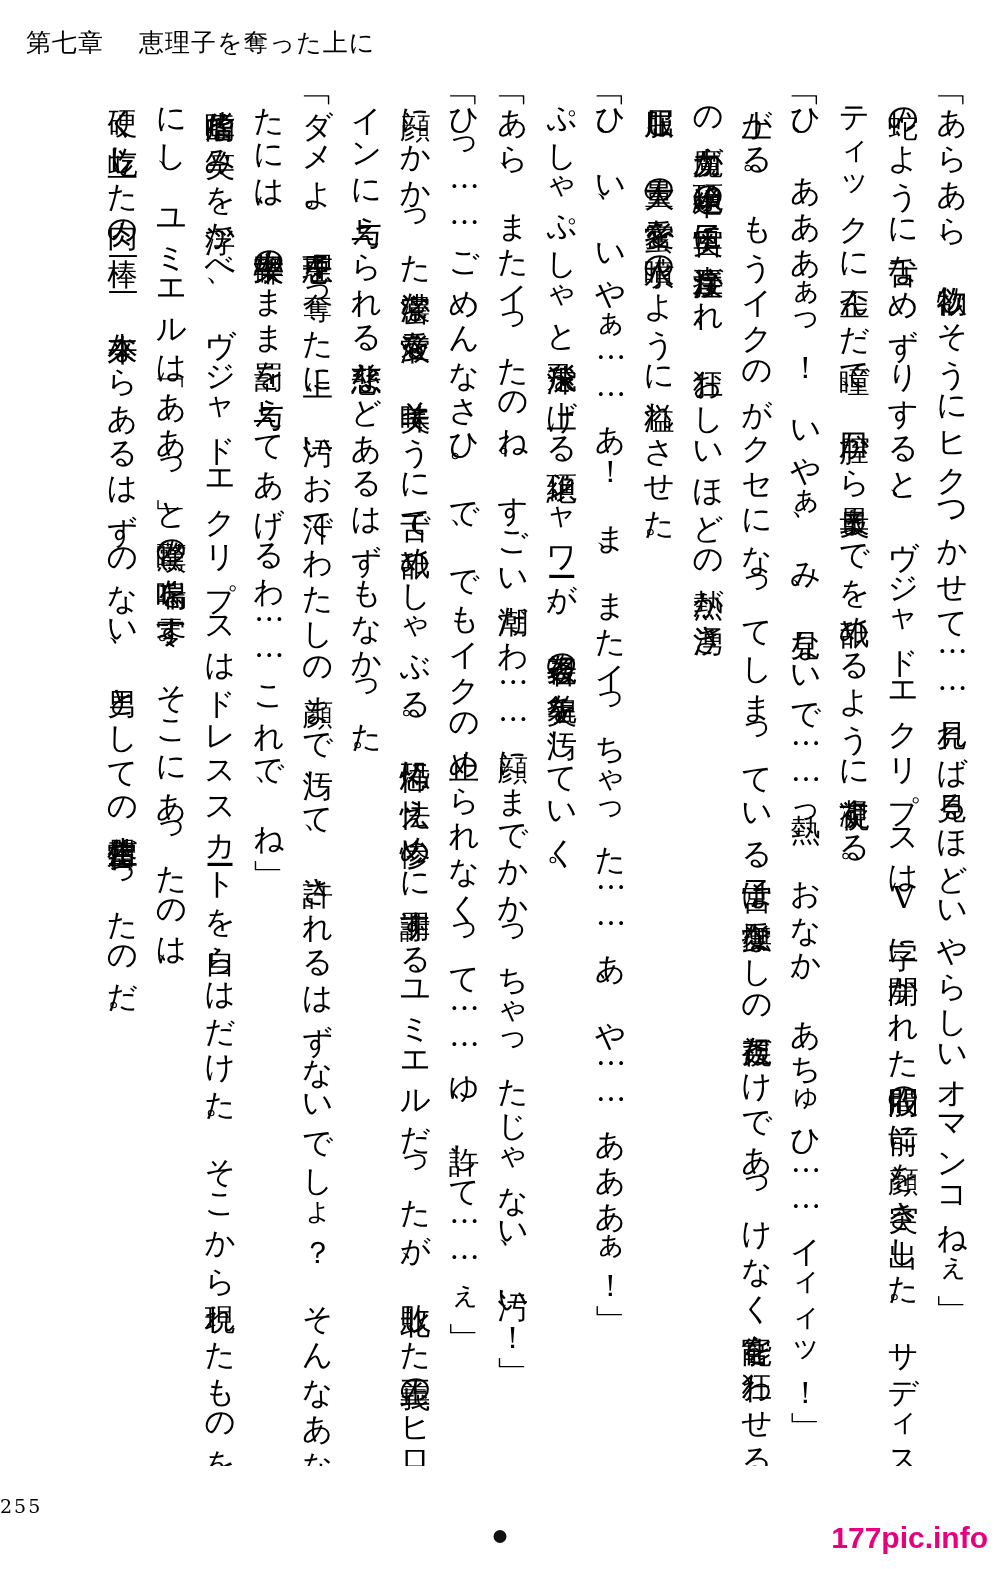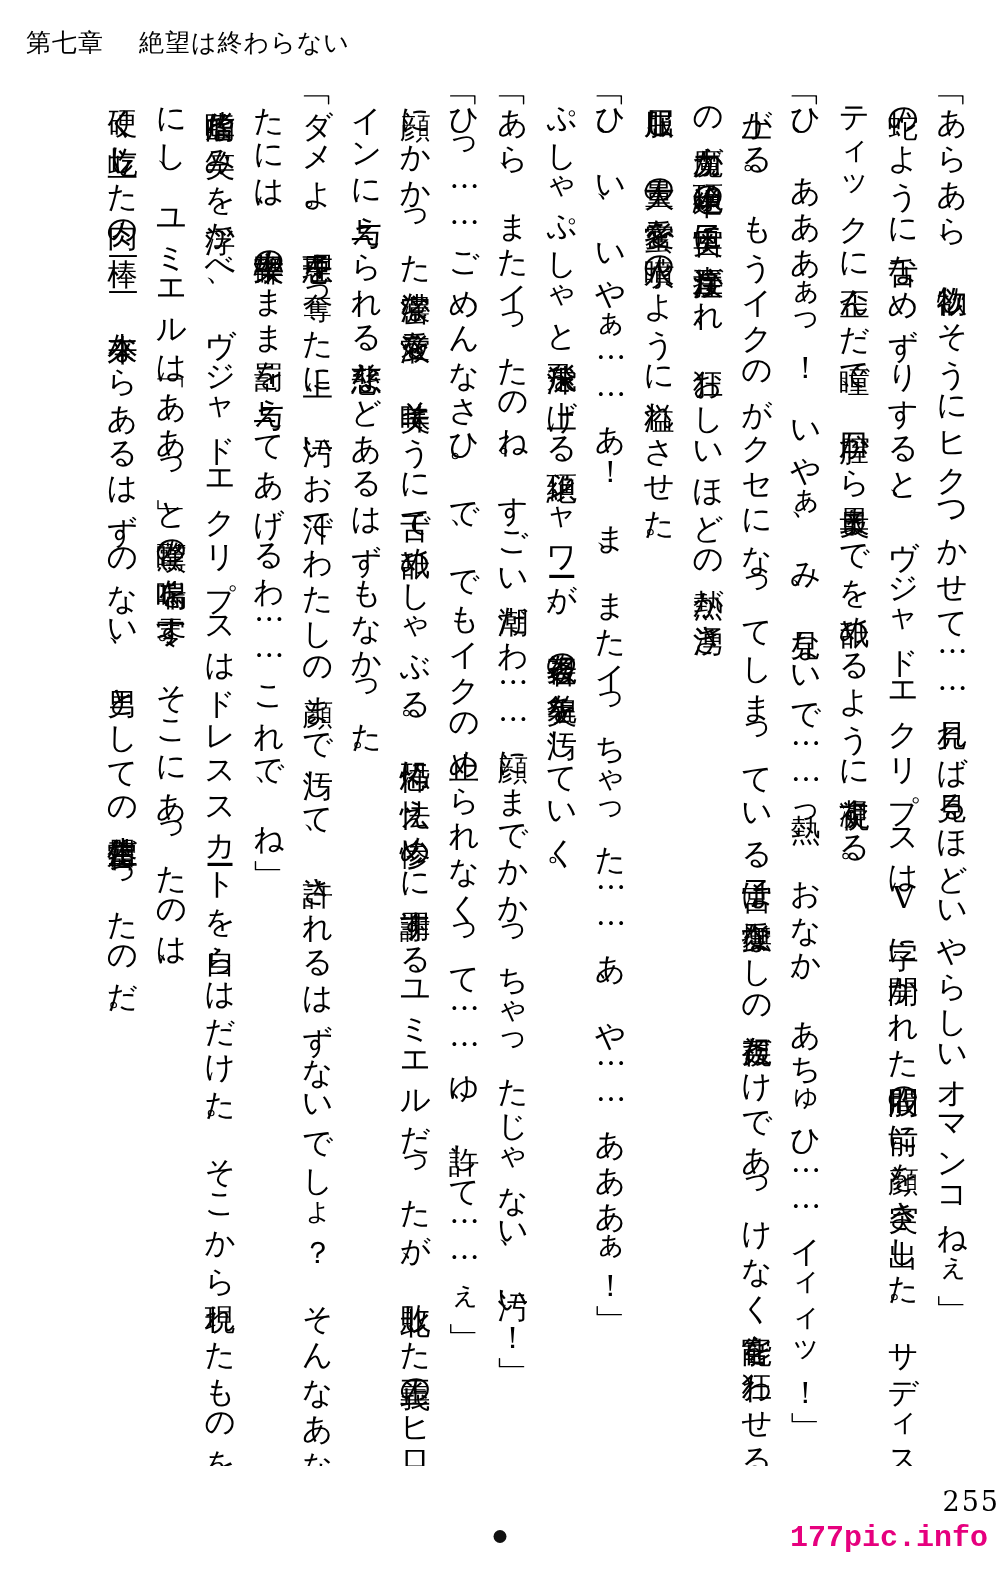--- a/index.html
+++ b/index.html
@@ -91,7 +91,7 @@
 <div class="page">
 
   <div class="chapter-header">
-    <span class="ch-num">第七章</span><span>絶望は終わらない</span>
+    <span class="ch-num">第七章</span><span>恵理子を奪った上に</span>
   </div>
 
   <div class="body-text">

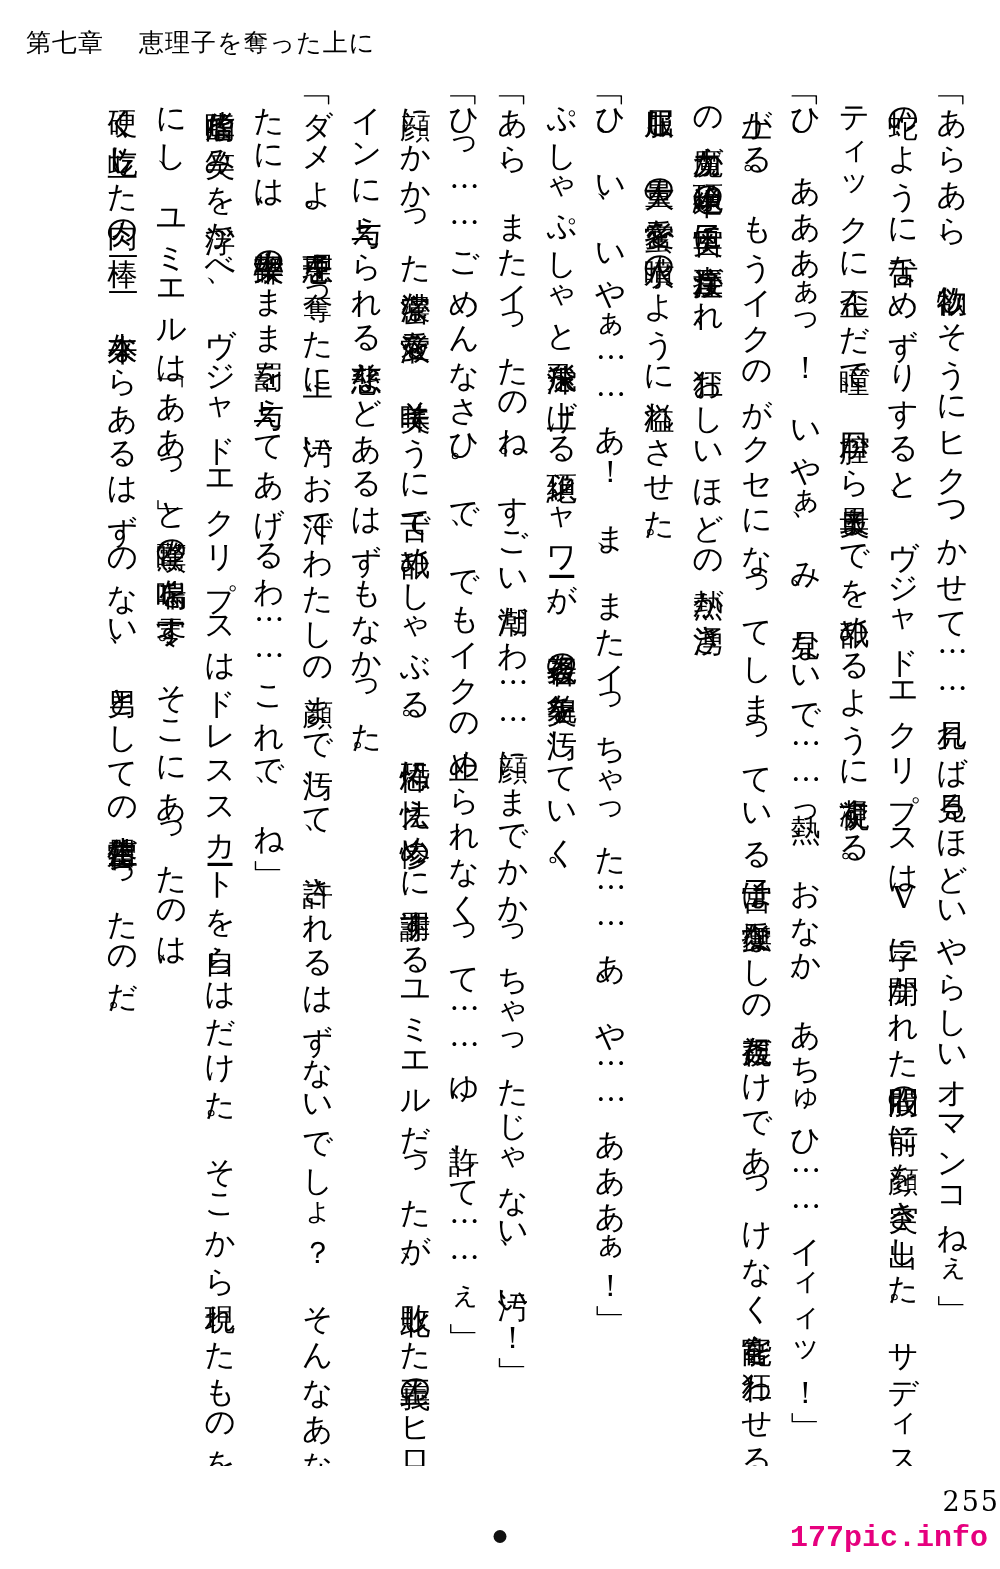--- a/index.html
+++ b/index.html
@@ -59,8 +59,8 @@
     bottom: 52px;
     left: 0;
     width: 100%;
-    text-align: right;
-    font-size: 27px;
+    text-align: left;
+    font-size: 19px;
     letter-spacing: 2px;
   }
   .page-marker {

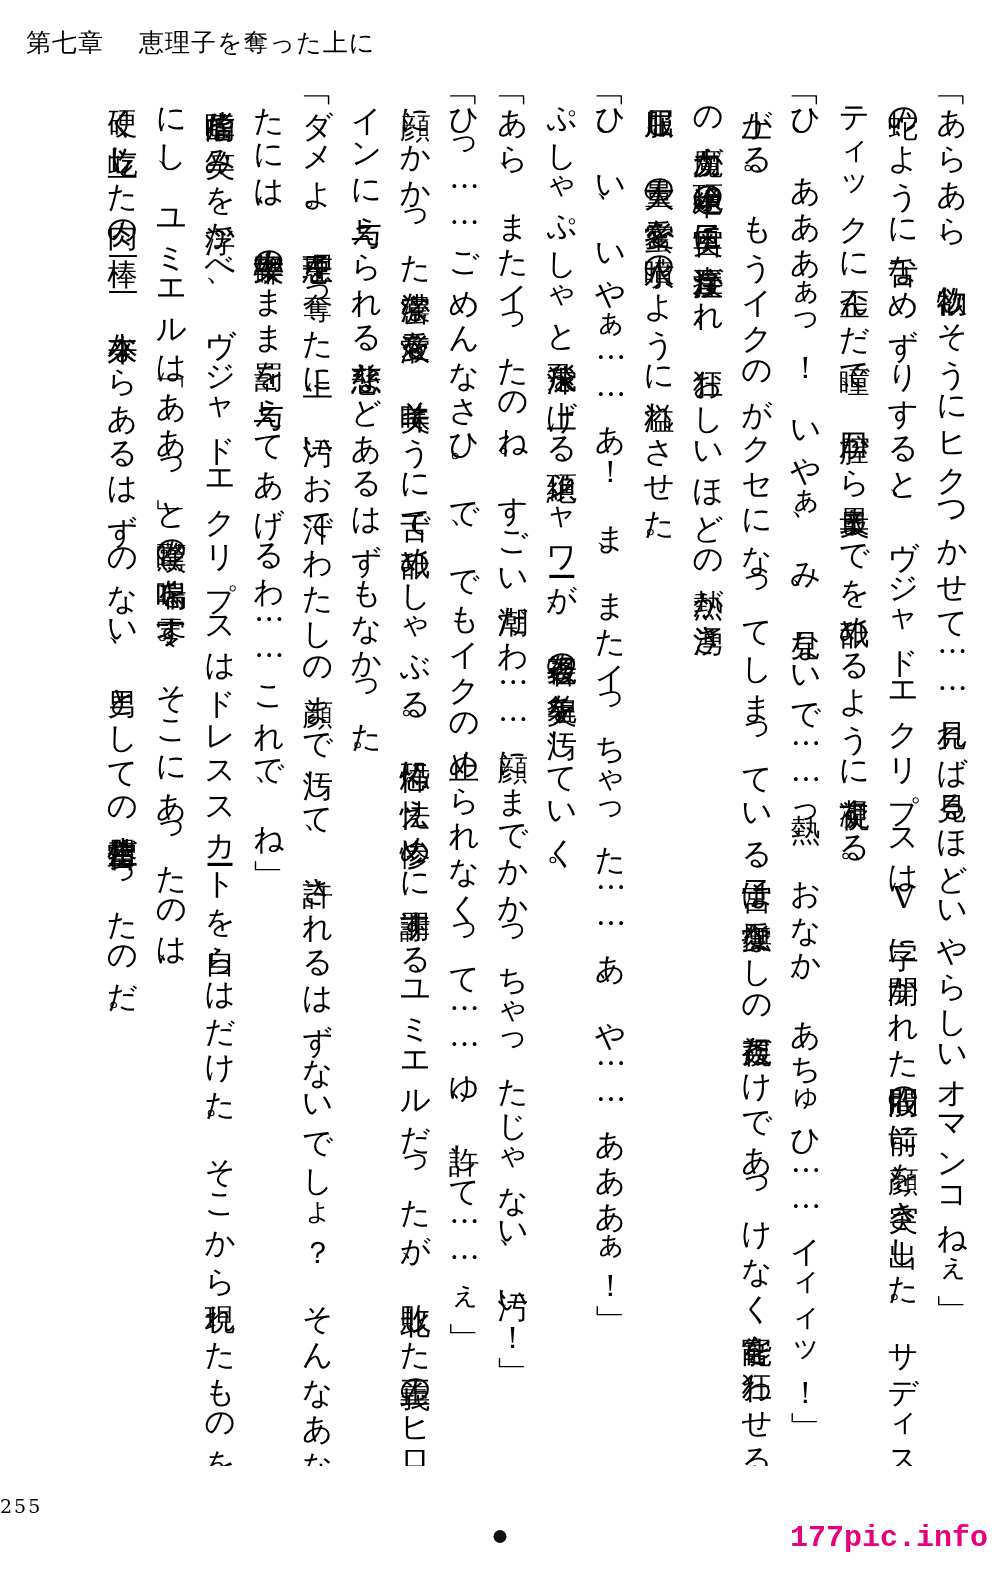--- a/index.html
+++ b/index.html
@@ -78,7 +78,7 @@
     position: absolute;
     right: 12px;
     bottom: 14px;
-    font-family: Liberation Mono, monospace;
+    font-family: Liberation Sans, sans-serif;
     font-size: 30px;
     font-weight: bold;
     color: #e6007e;

